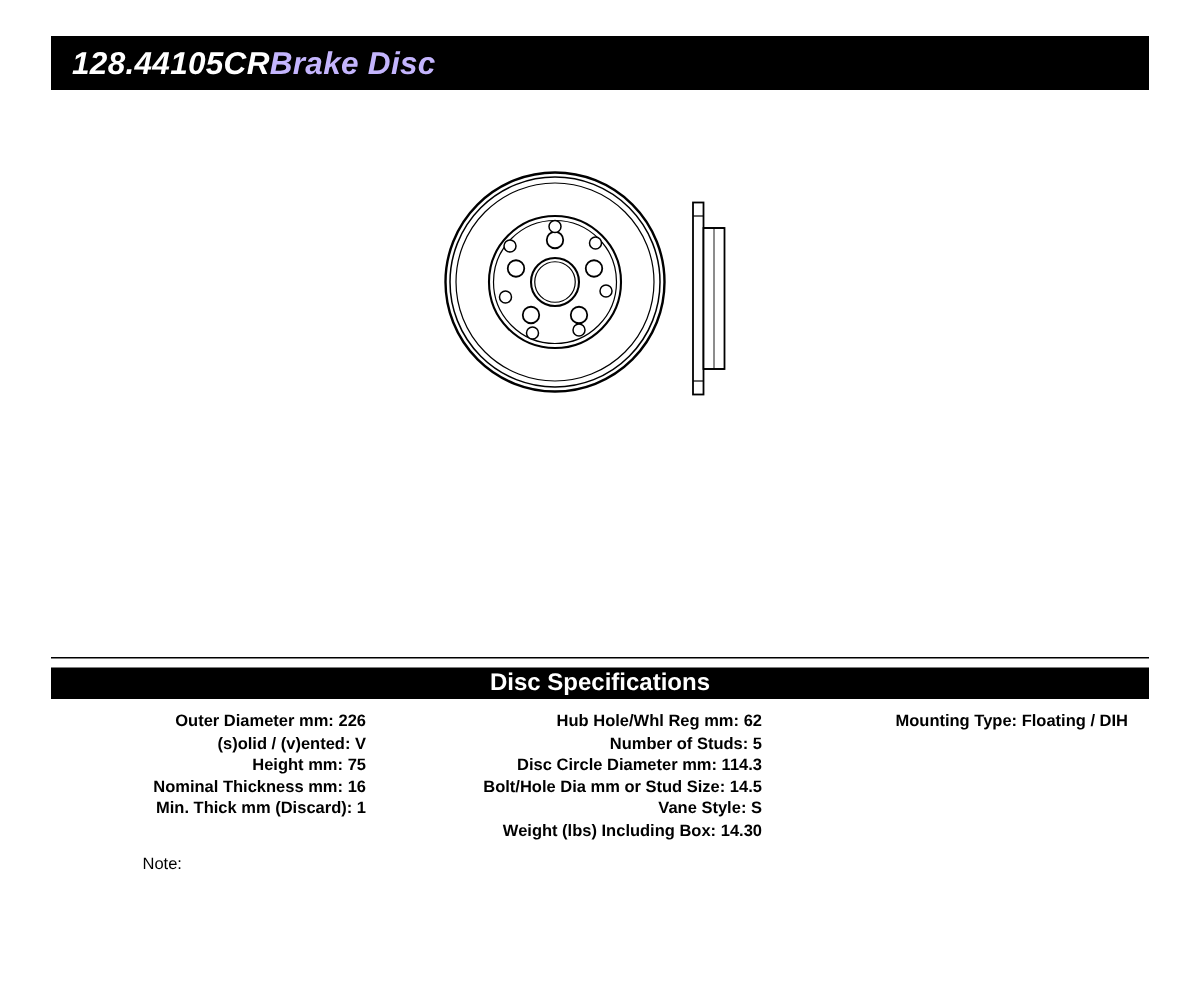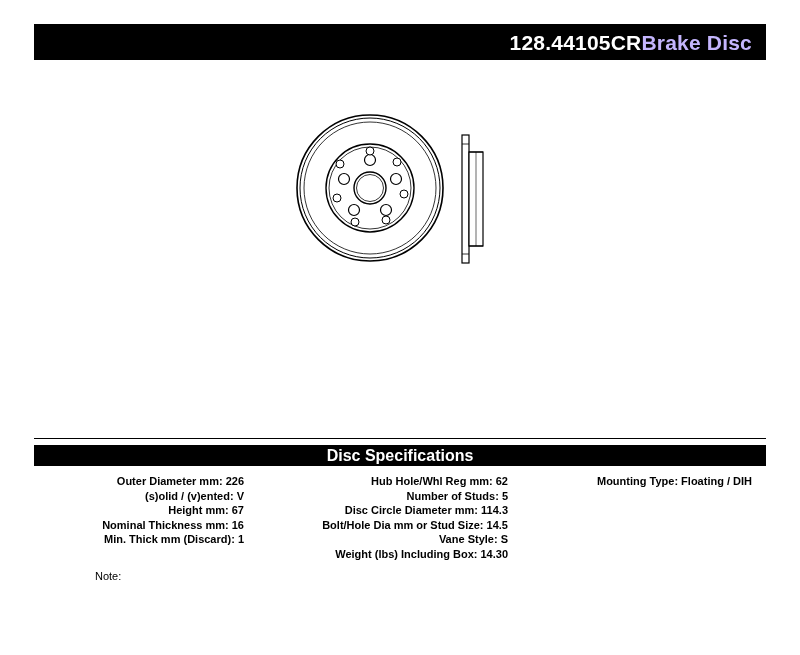--- a/index.html
+++ b/index.html
@@ -31,9 +31,10 @@
     background: #000000;
     display: flex;
     align-items: center;
-    justify-content: flex-end;
+    justify-content: flex-start;
     box-sizing: border-box;
     padding: 0 14px;
+    font-style: italic;
   }
   .part-number {
     color: #ffffff;

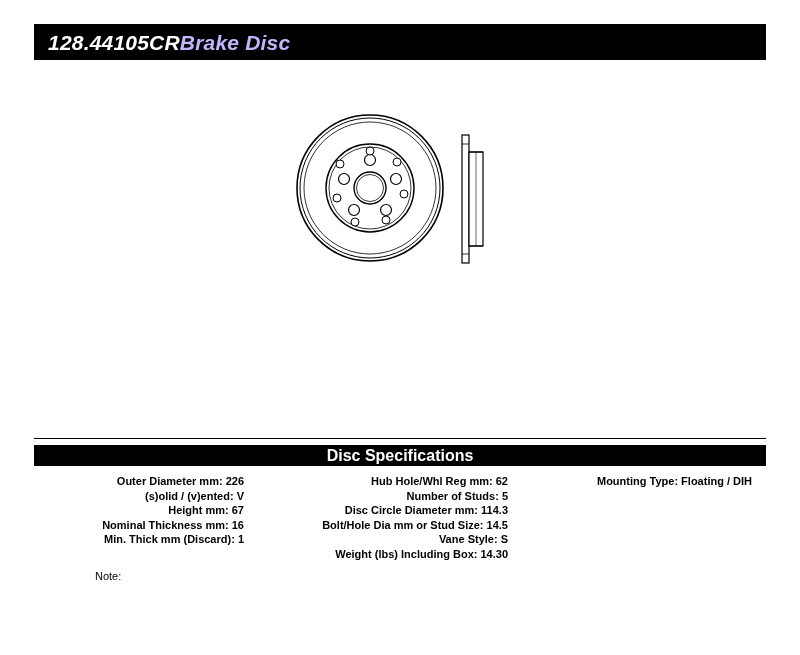--- a/index.html
+++ b/index.html
@@ -205,7 +205,7 @@
       </div>
       <div class="spec-line">
         <span class="label">Height mm: </span>
-        <span class="value">67</span>
+        <span class="value">75</span>
       </div>
       <div class="spec-line">
         <span class="label">Nominal Thickness mm: </span>

